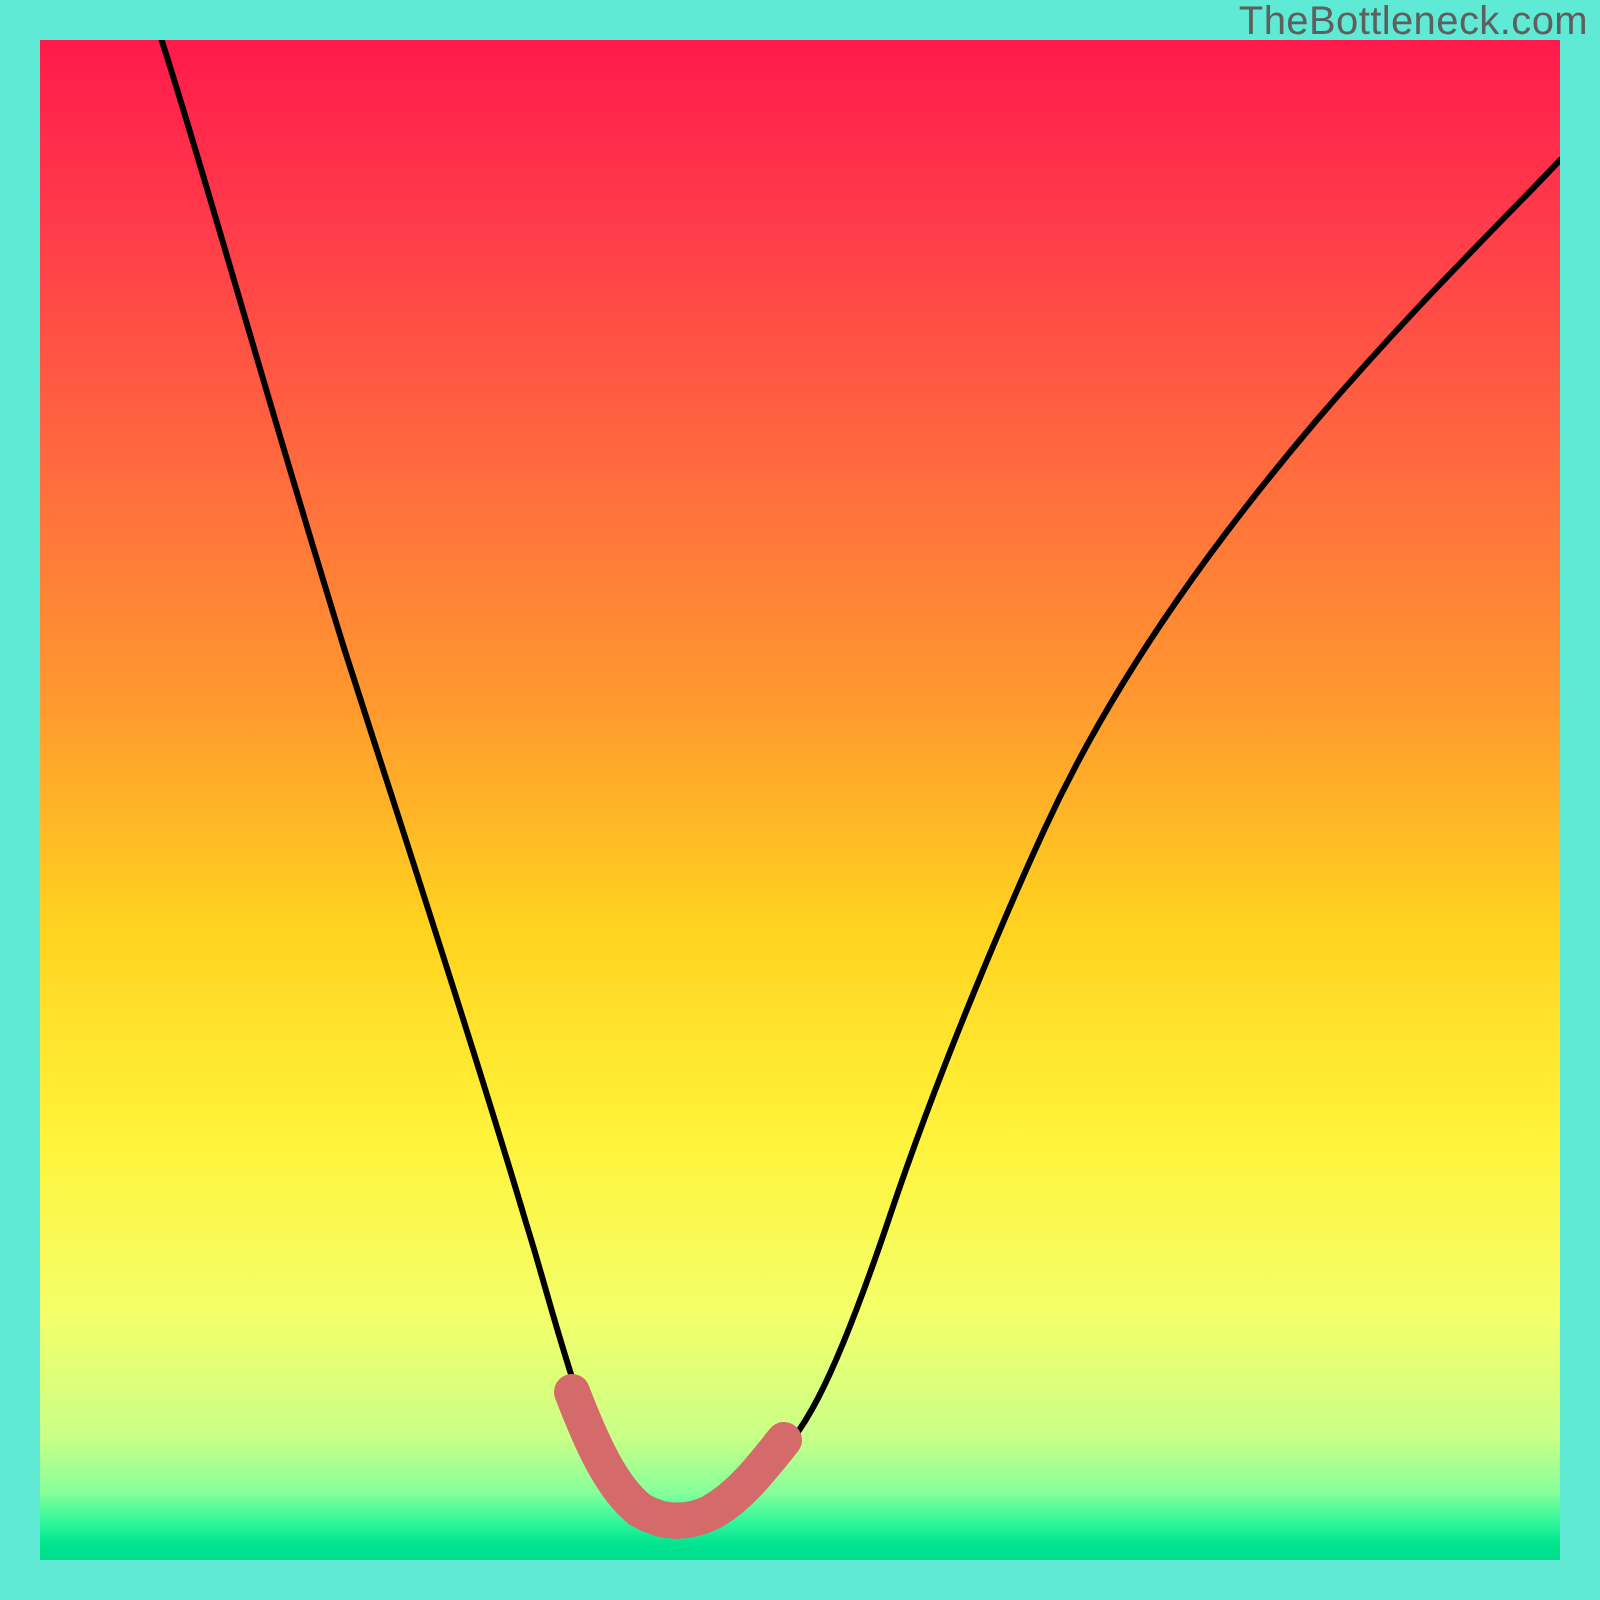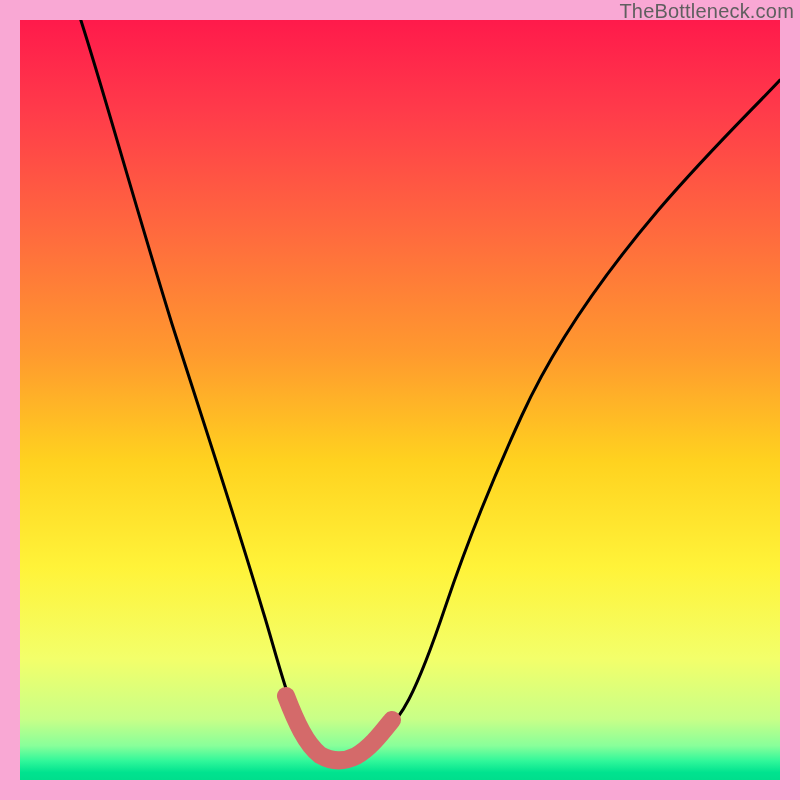--- a/index.html
+++ b/index.html
@@ -15,7 +15,7 @@
     position: relative;
     width: 800px;
     height: 800px;
-    background: #f9a8d4;
+    background: #5eead4;
   }
   .plot-area {
     position: absolute;

